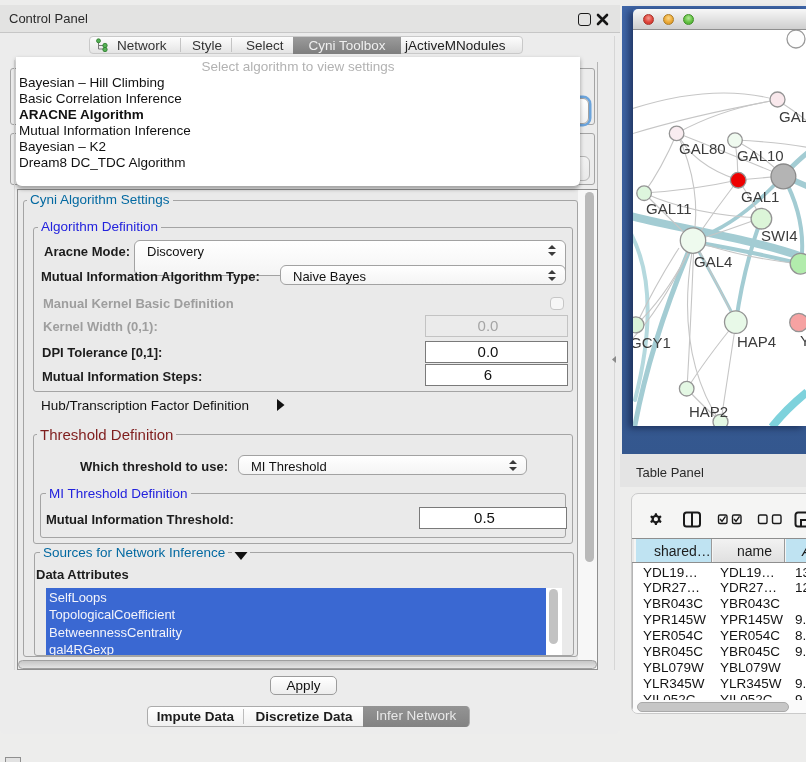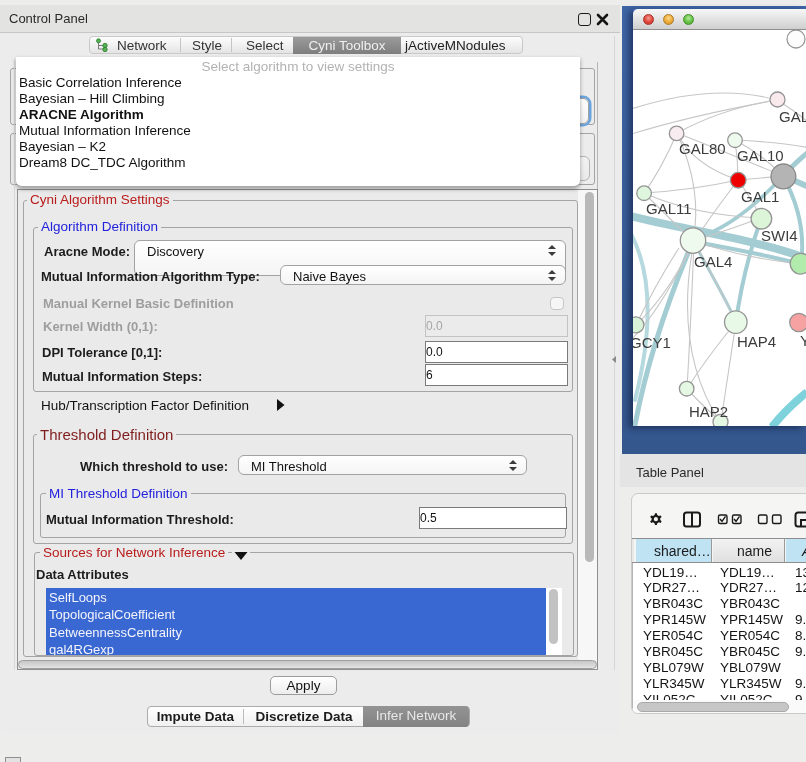--- a/index.html
+++ b/index.html
@@ -149,8 +149,8 @@
 
   <div class="abs" id="popup" style="left:16px; top:57px; width:564px; height:130px; background:#fff; border-bottom:1px solid #aaa; border-radius:0 0 6px 6px; box-shadow:0 2px 4px rgba(0,0,0,0.35); font-size:13.5px; color:#111; padding-top:2px;">
     <div style="text-align:center; color:#b2b2b2; height:16px; line-height:16px;">Select algorithm to view settings</div>
+    <div style="padding-left:3px; line-height:16px;">Bayesian – Hill Climbing</div>
     <div style="padding-left:3px; line-height:16px;">Basic Correlation Inference</div>
-    <div style="padding-left:3px; line-height:16px;">Bayesian – Hill Climbing</div>
     <div style="padding-left:3px; line-height:16px; font-weight:bold;">ARACNE Algorithm</div>
     <div style="padding-left:3px; line-height:16px;">Mutual Information Inference</div>
     <div style="padding-left:3px; line-height:16px;">Bayesian – K2</div>

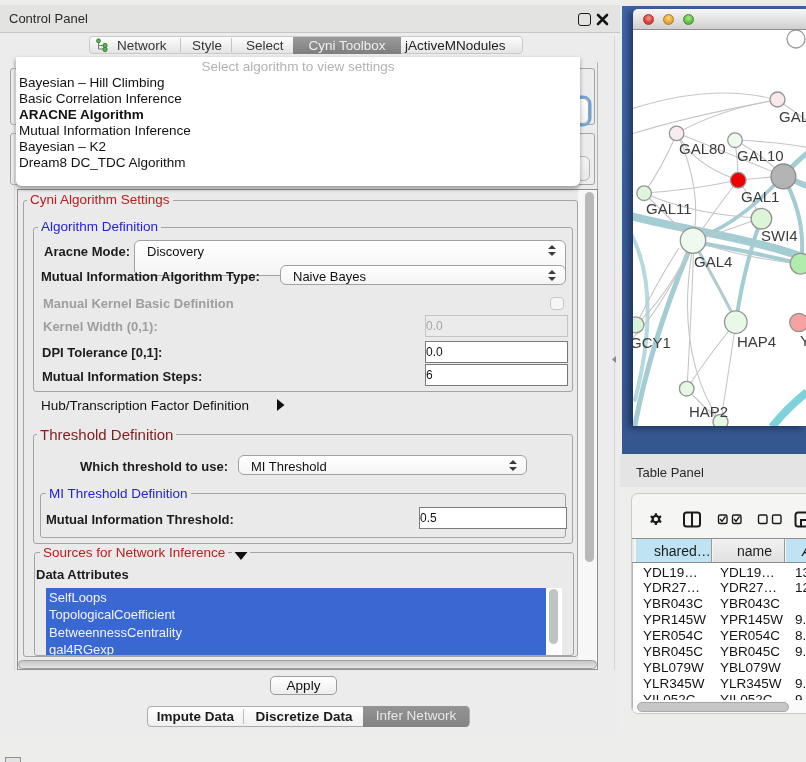--- a/index.html
+++ b/index.html
@@ -8,7 +8,7 @@
   #page { position:relative; width:806px; height:762px; }
   .abs { position:absolute; }
   .b13 { font-weight:bold; font-size:13px; color:#1c1c1c; }
-  .n13 { font-size:13px; color:#b91c1c; }
+  .n13 { font-size:13px; color:#0369a1; }
   .grp { position:absolute; border:1px solid #a4a4a4; border-radius:3px; }
   .grplab { position:absolute; background:#eaeaea; padding:0 3px; line-height:13px; }
   .combo { position:absolute; background:linear-gradient(#ffffff,#f4f4f4); border:1px solid #a2a2a2; border-radius:6px; font-size:13px; color:#111; }

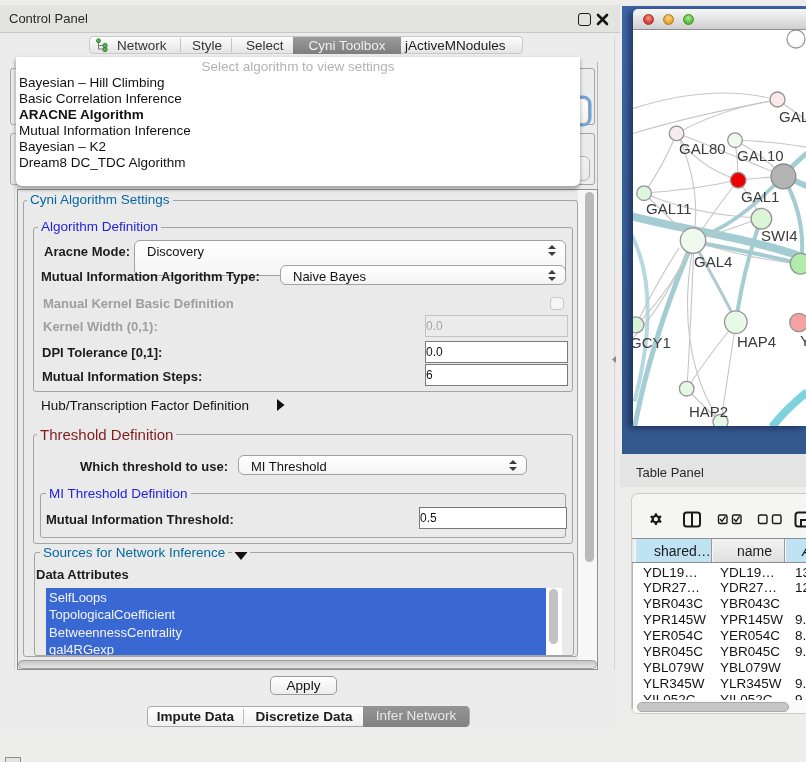--- a/index.html
+++ b/index.html
@@ -17,7 +17,7 @@
   .combo .ar i { display:block; width:0; height:0; border-left:4px solid transparent; border-right:4px solid transparent; }
   .combo .ar i.u { border-bottom:4.5px solid #3c3c3c; margin-bottom:2.5px; }
   .combo .ar i.d { border-top:4.5px solid #3c3c3c; }
-  .fld { position:absolute; background:#fff; border:1px solid #7a7a7a; font-size:12px; color:#111; text-align:left; padding-right:17px; }
+  .fld { position:absolute; background:#fff; border:1px solid #7a7a7a; font-size:15px; color:#111; text-align:center; padding-right:17px; }
 </style>
 </head>
 <body>

